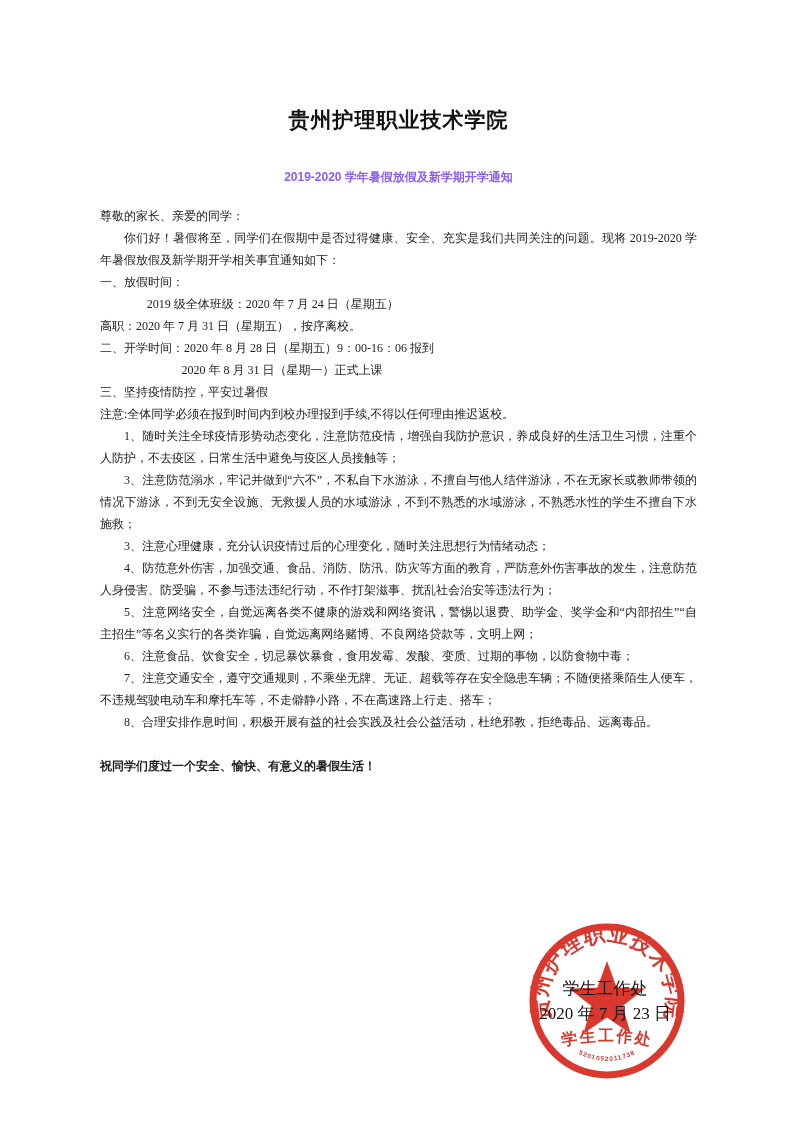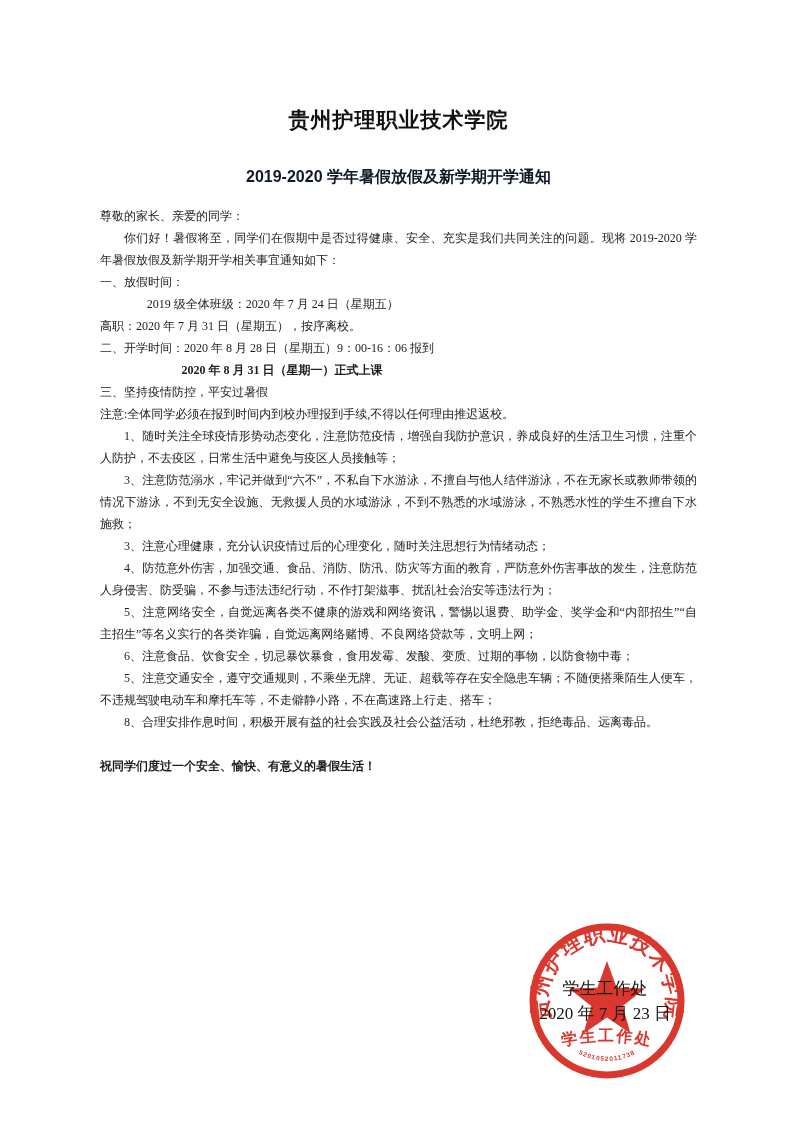--- a/index.html
+++ b/index.html
@@ -22,9 +22,9 @@
   }
   .subtitle {
     font-family:"Liberation Sans","DejaVu Sans",sans-serif;
-    font-weight:bold; font-size:16px; line-height:24px;
+    font-weight:bold; font-size:12px; line-height:24px;
     text-align:center; margin:33px 0 0 0;
-    color:#0f172a;
+    color:#8b5cf6;
   }
   .body-text { margin-top:16px; }
   .body-text p {

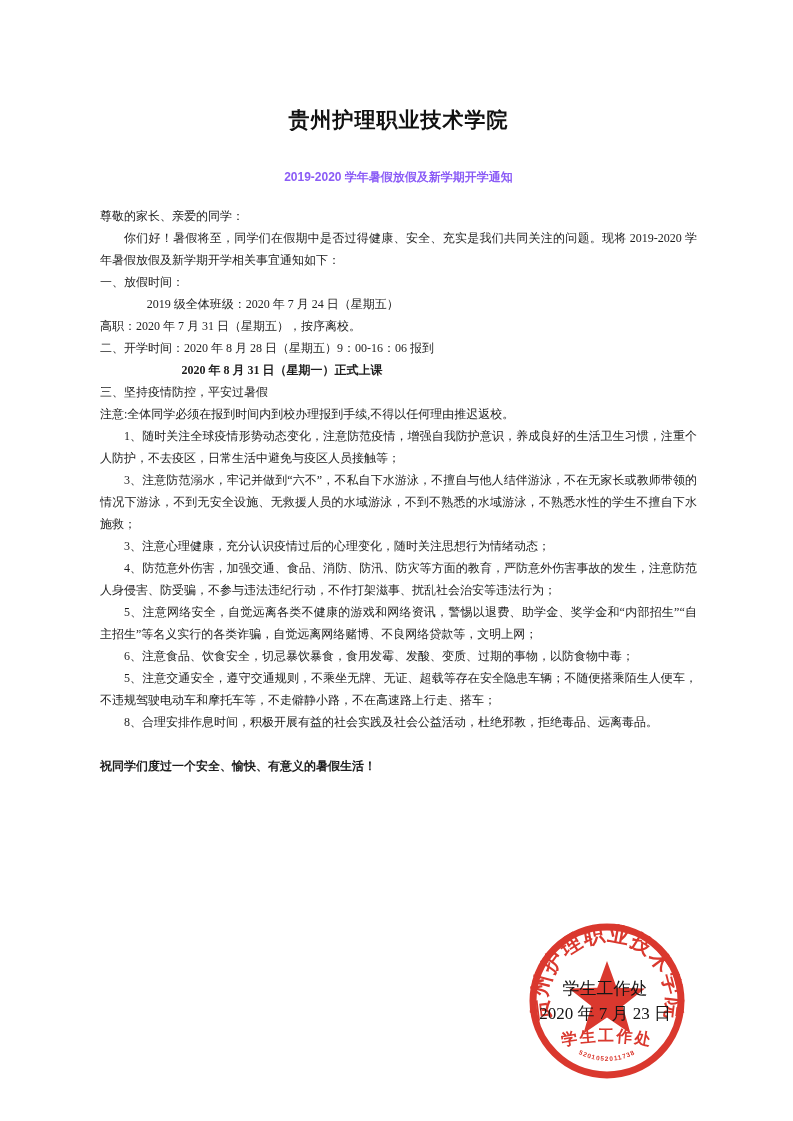--- a/index.html
+++ b/index.html
@@ -33,7 +33,7 @@
   }
   .ti2 { text-indent:2em; }
   .ti4 { text-indent:3.9em; }
-  .ti7 { text-indent:6.8em;font-weight:bold; }
+  .ti7 { text-indent:6.8em; }
   .gap-top { margin-top:22px !important;font-weight:bold; }
   .signature {
     position:absolute; left:480px; top:976px; width:250px;

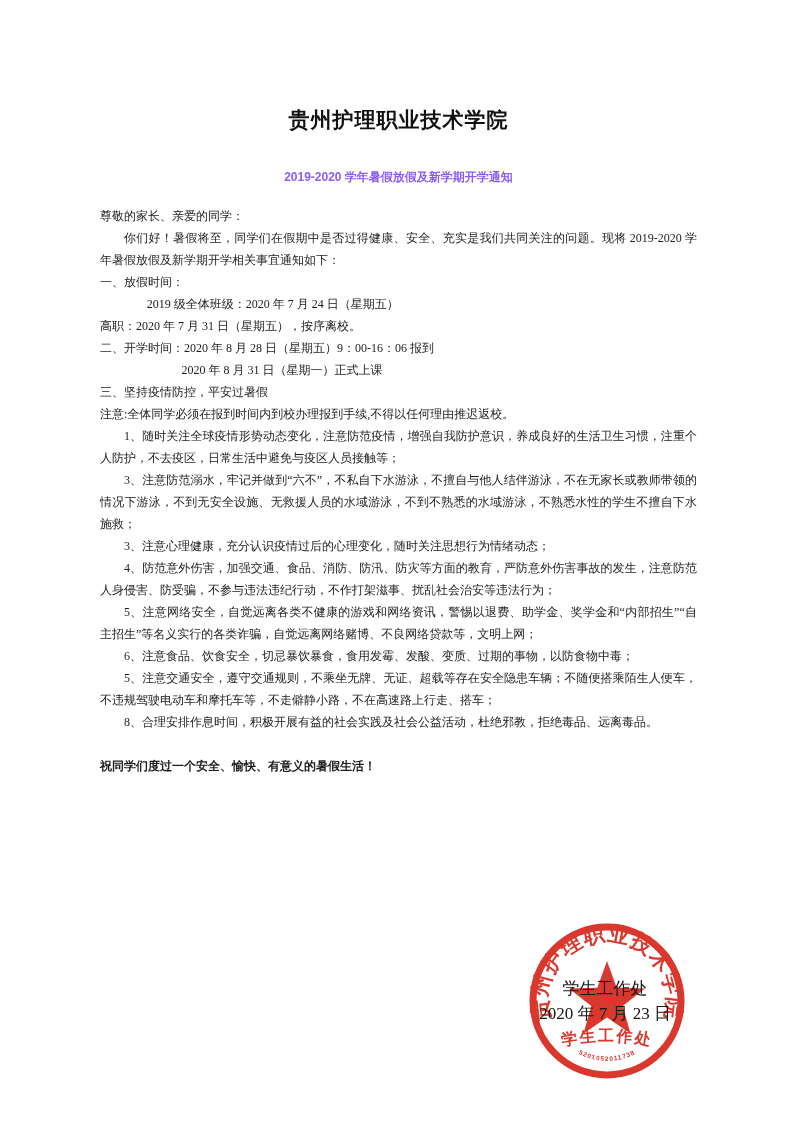--- a/index.html
+++ b/index.html
@@ -71,7 +71,7 @@
     <p class="ti2">4、防范意外伤害，加强交通、食品、消防、防汛、防灾等方面的教育，严防意外伤害事故的发生，注意防范人身侵害、防受骗，不参与违法违纪行动，不作打架滋事、扰乱社会治安等违法行为；</p>
     <p class="ti2">5、注意网络安全，自觉远离各类不健康的游戏和网络资讯，警惕以退费、助学金、奖学金和“内部招生”“自主招生”等名义实行的各类诈骗，自觉远离网络赌博、不良网络贷款等，文明上网；</p>
     <p class="ti2">6、注意食品、饮食安全，切忌暴饮暴食，食用发霉、发酸、变质、过期的事物，以防食物中毒；</p>
-    <p class="ti2">5、注意交通安全，遵守交通规则，不乘坐无牌、无证、超载等存在安全隐患车辆；不随便搭乘陌生人便车，不违规驾驶电动车和摩托车等，不走僻静小路，不在高速路上行走、搭车；</p>
+    <p class="ti2">7、注意交通安全，遵守交通规则，不乘坐无牌、无证、超载等存在安全隐患车辆；不随便搭乘陌生人便车，不违规驾驶电动车和摩托车等，不走僻静小路，不在高速路上行走、搭车；</p>
     <p class="ti2">8、合理安排作息时间，积极开展有益的社会实践及社会公益活动，杜绝邪教，拒绝毒品、远离毒品。</p>
     <p class="gap-top">祝同学们度过一个安全、愉快、有意义的暑假生活！</p>
   </div>

